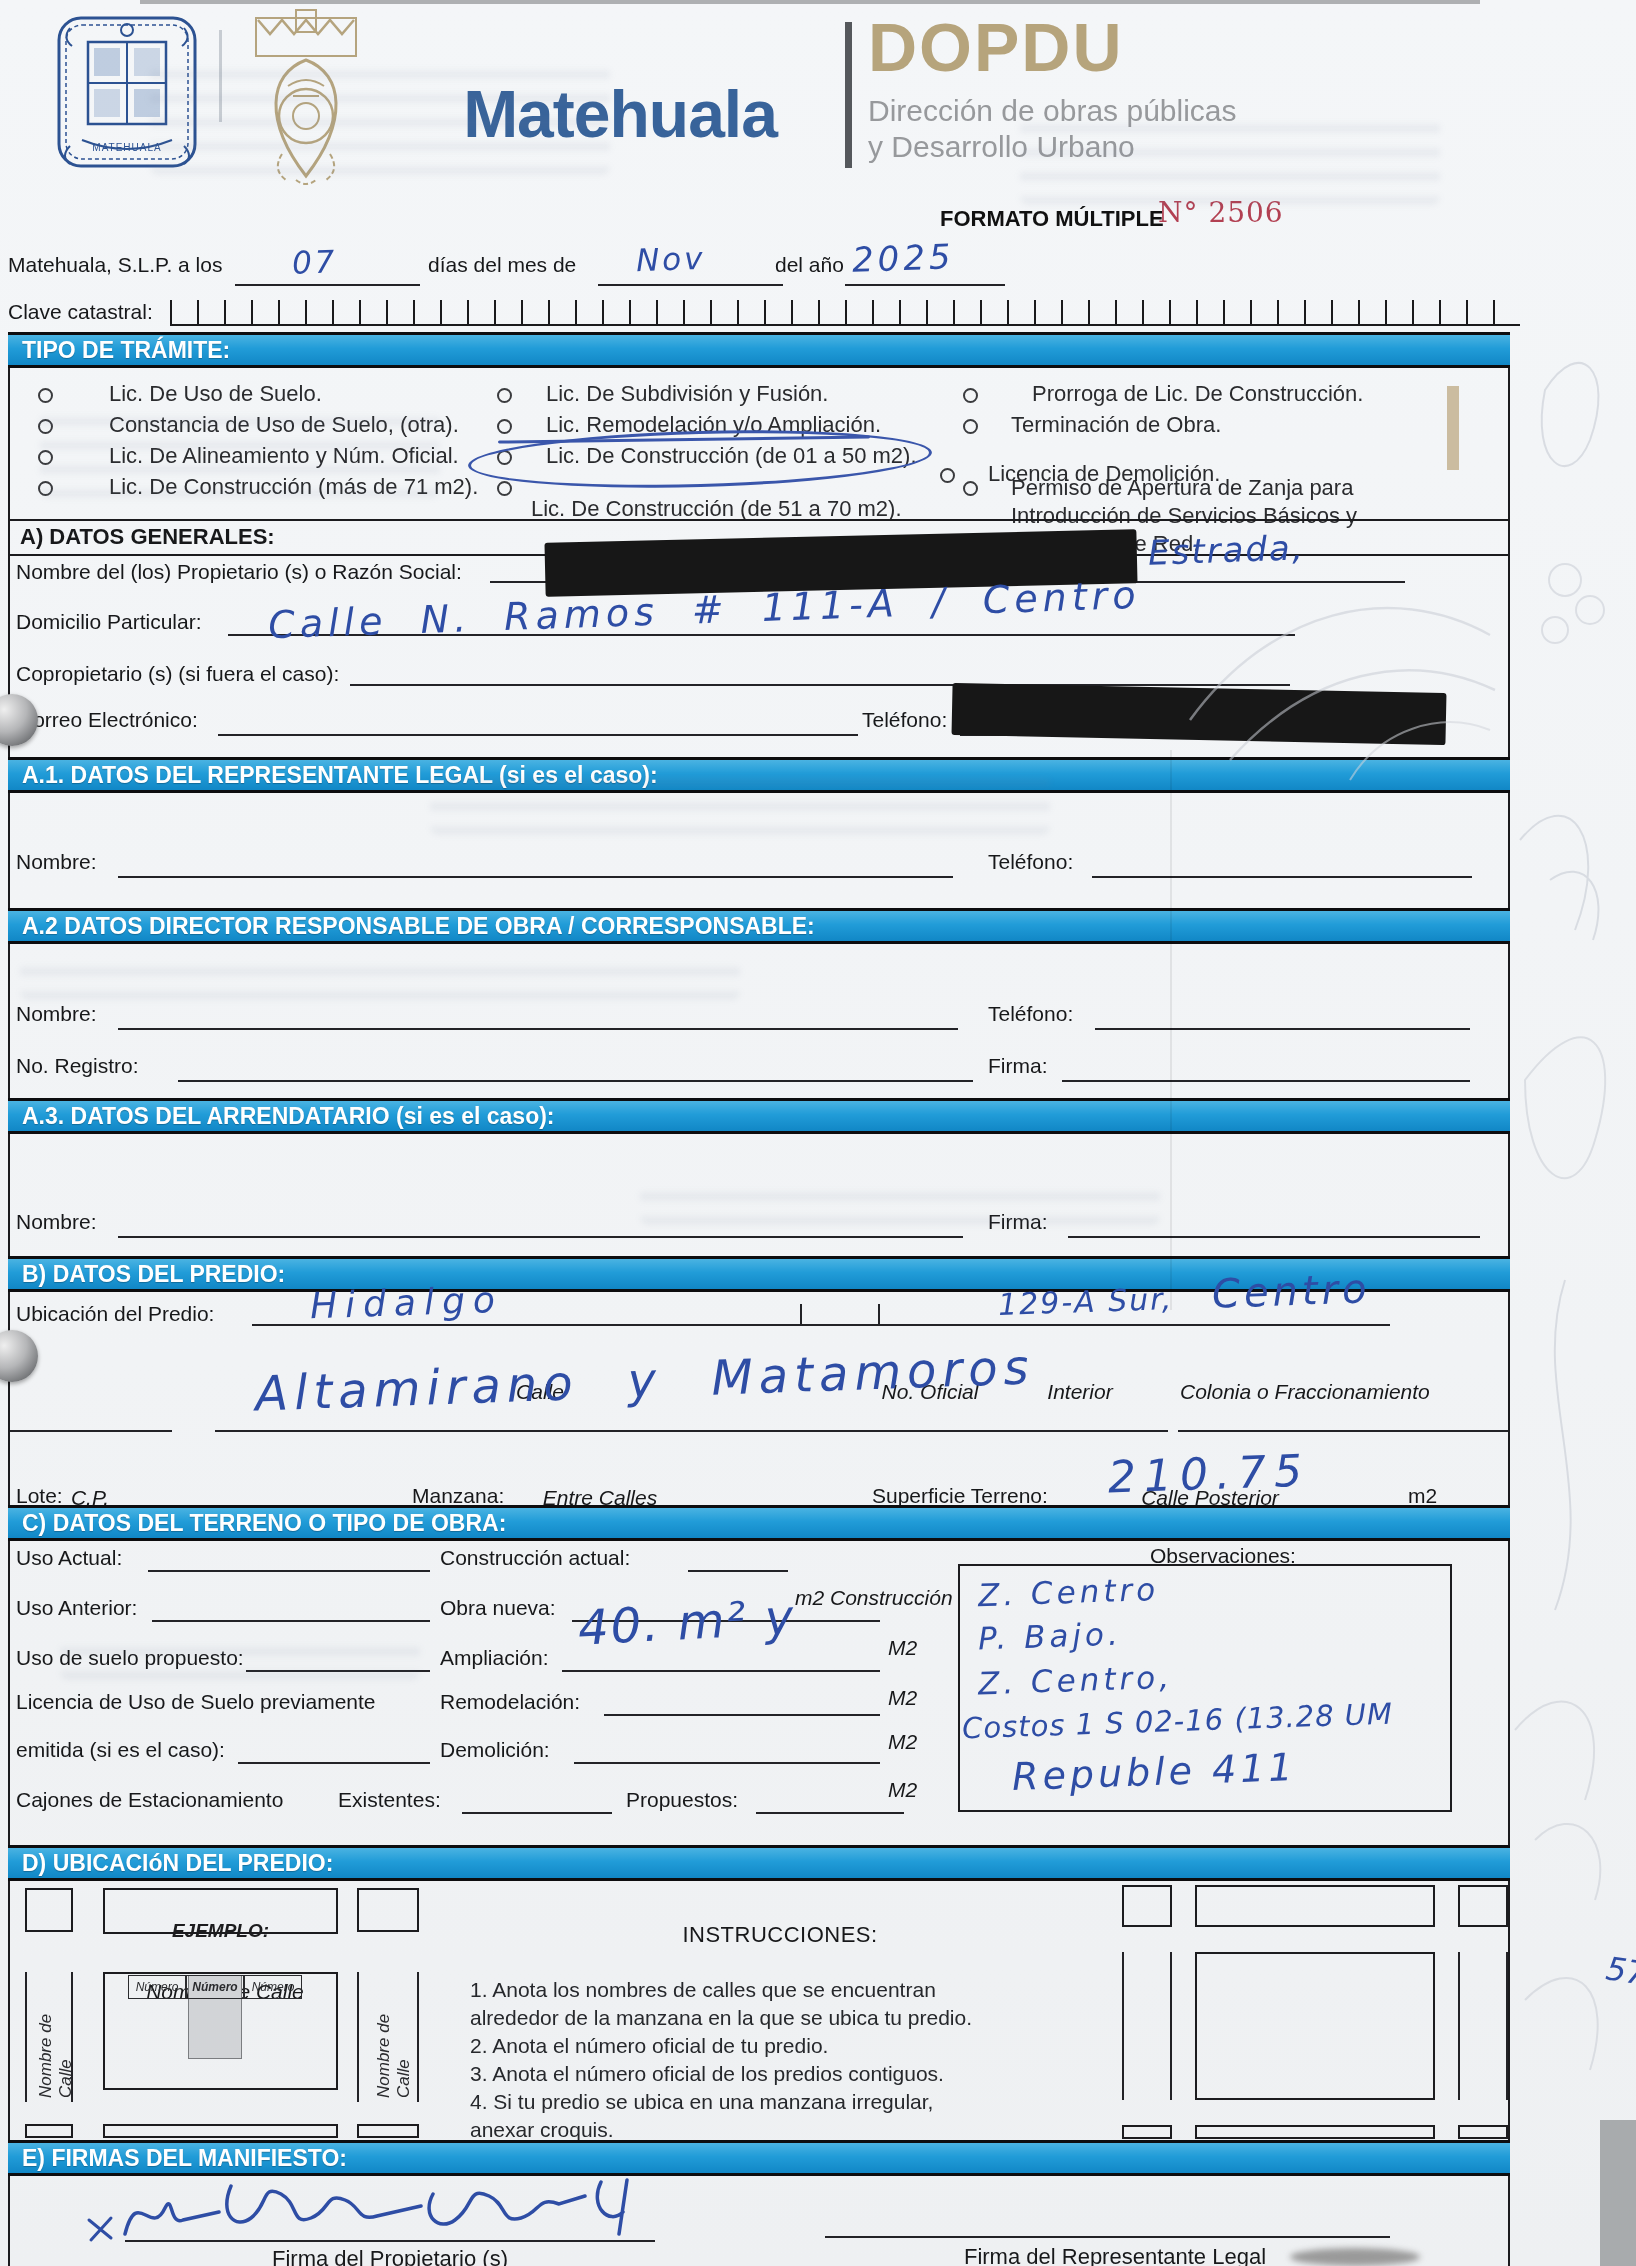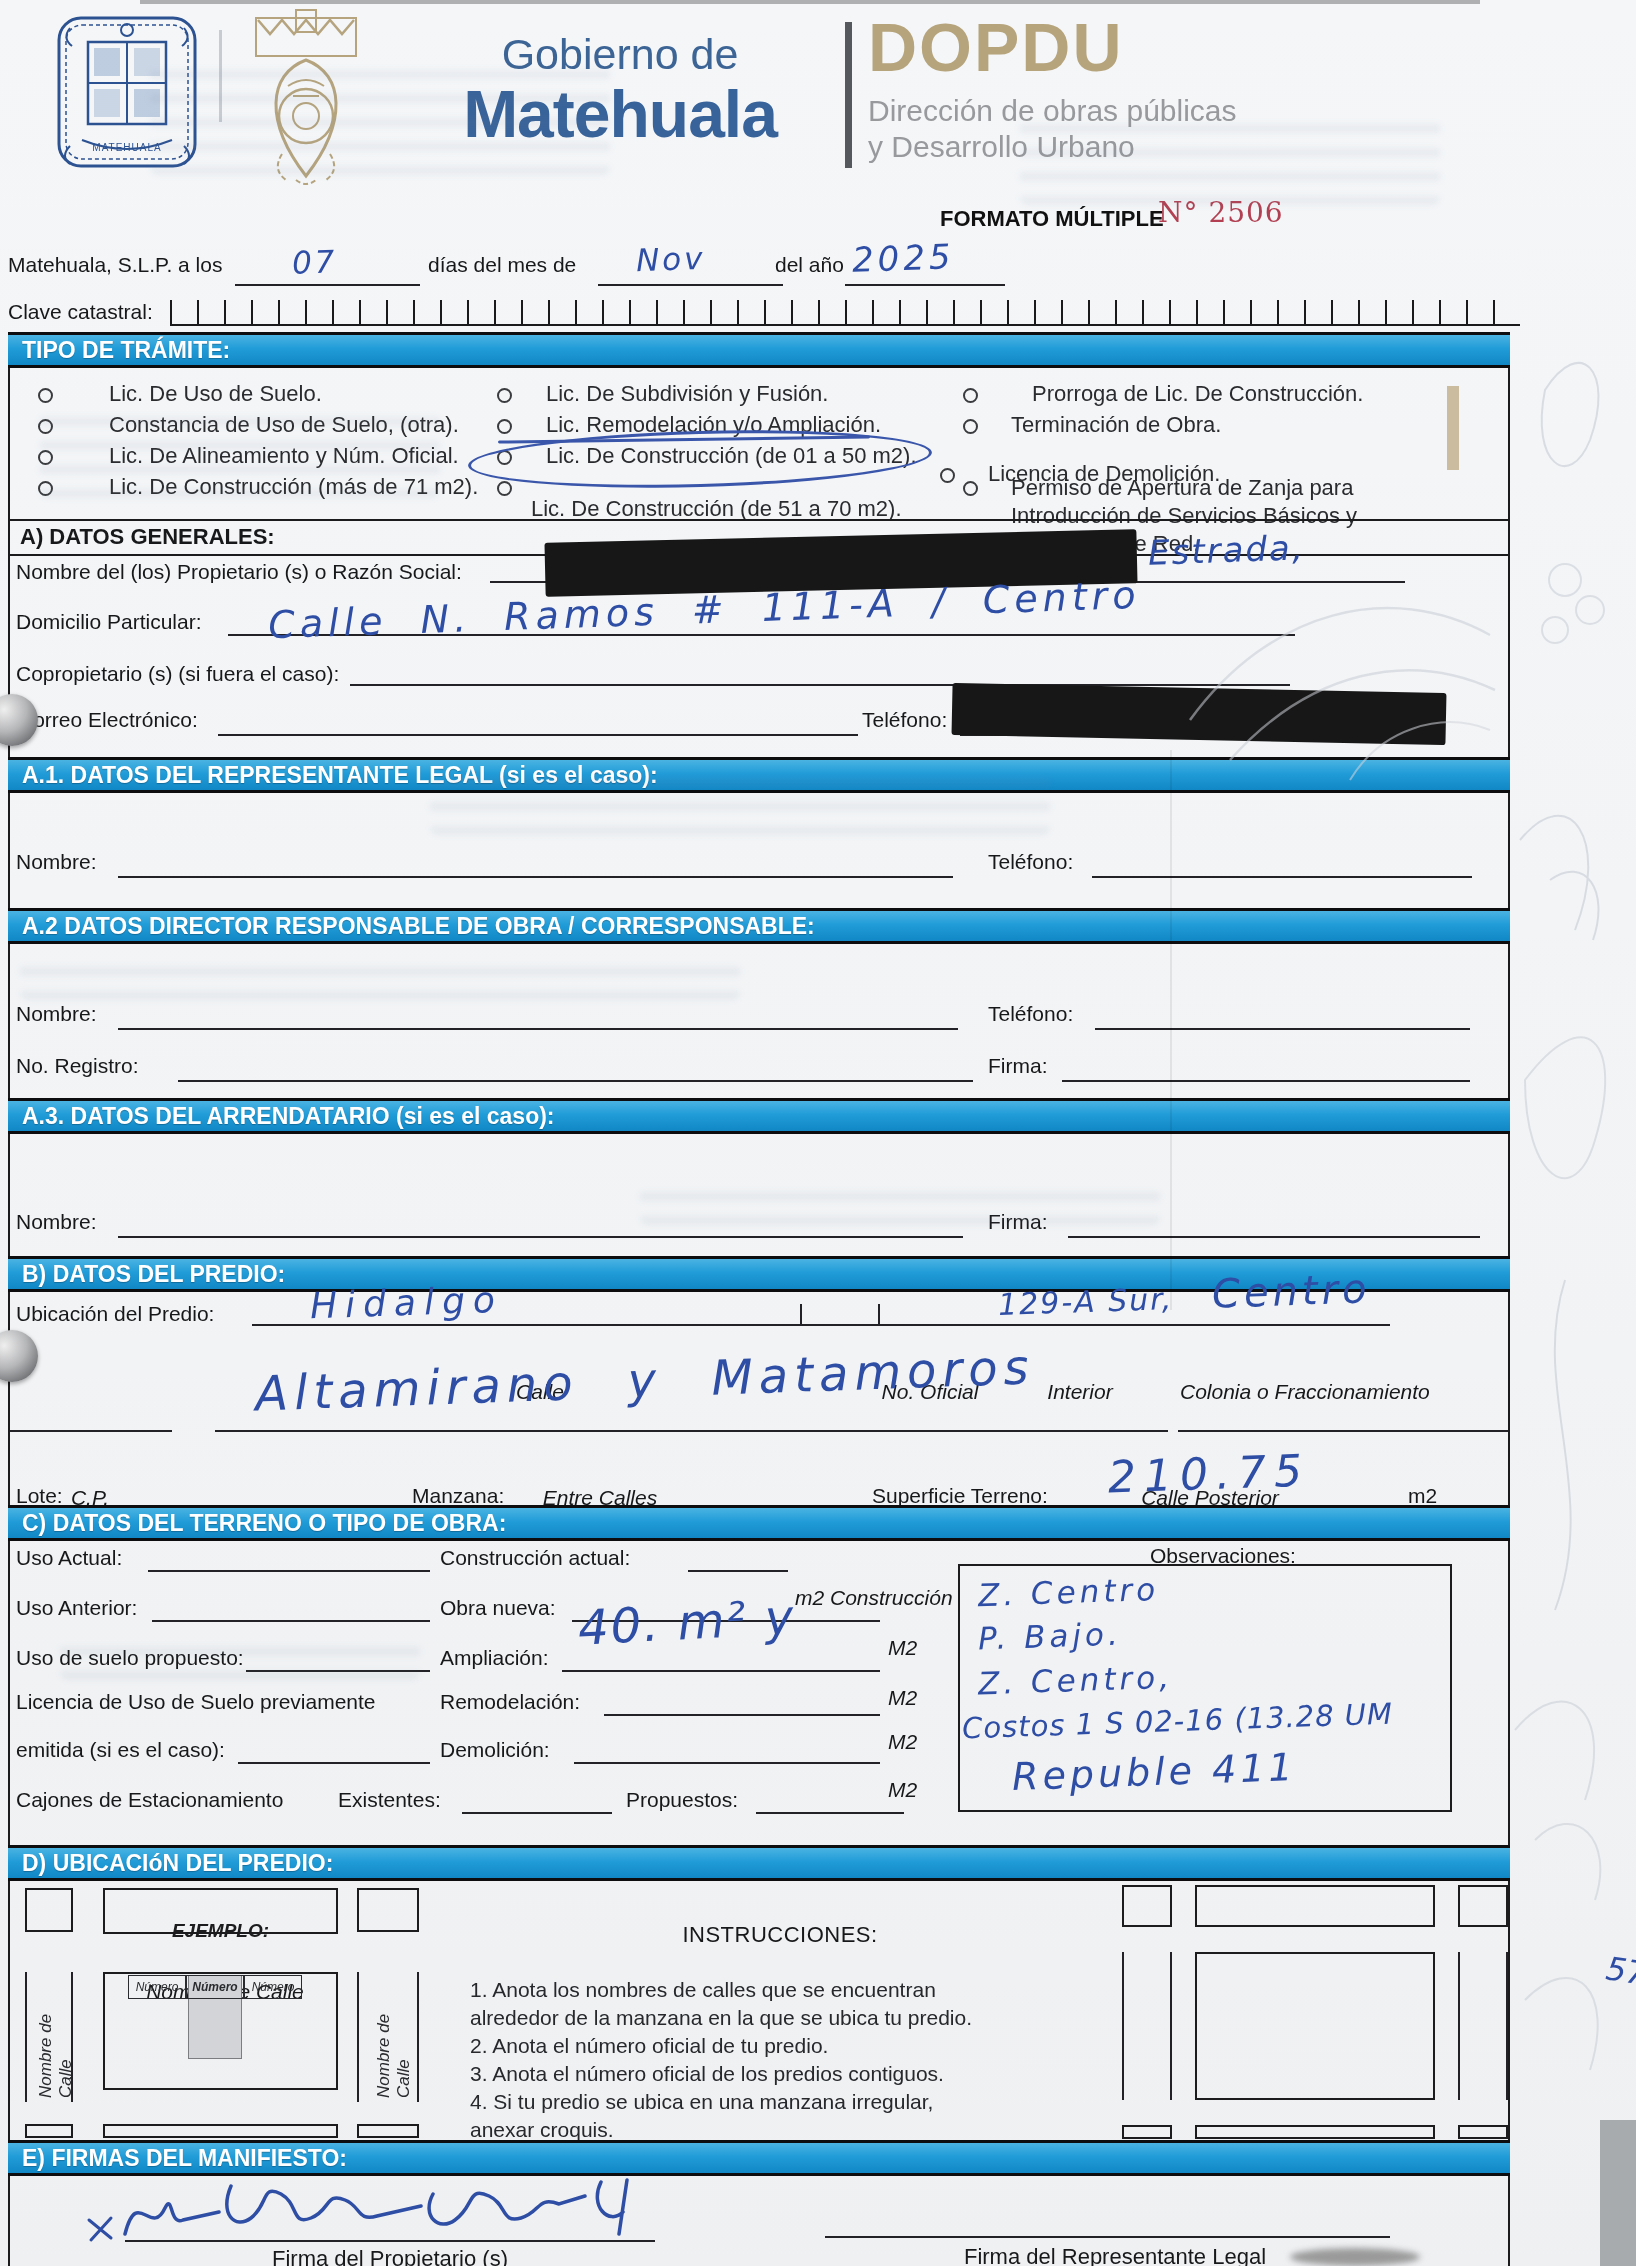--- a/index.html
+++ b/index.html
@@ -77,7 +77,6 @@
     <path d="M36 150 q-10 16 4 26 M84 150 q10 16 -4 26 M50 176 q10 8 20 0" fill="none" stroke="#b5a47e" stroke-width="2" stroke-dasharray="5 3"></path>
   </svg>
 
-  <div class="abs" style="left:405px;top:30px;width:430px;text-align:center;font-size:43px;color:#3c6495;">Gobierno de</div>
   <div class="abs" style="left:395px;top:76px;width:450px;text-align:center;font-size:66px;font-weight:bold;color:#38639a;letter-spacing:-1px;">Matehuala</div>
 
   <div class="abs" style="left:845px;top:22px;width:7px;height:146px;background:#55585c;"></div>

